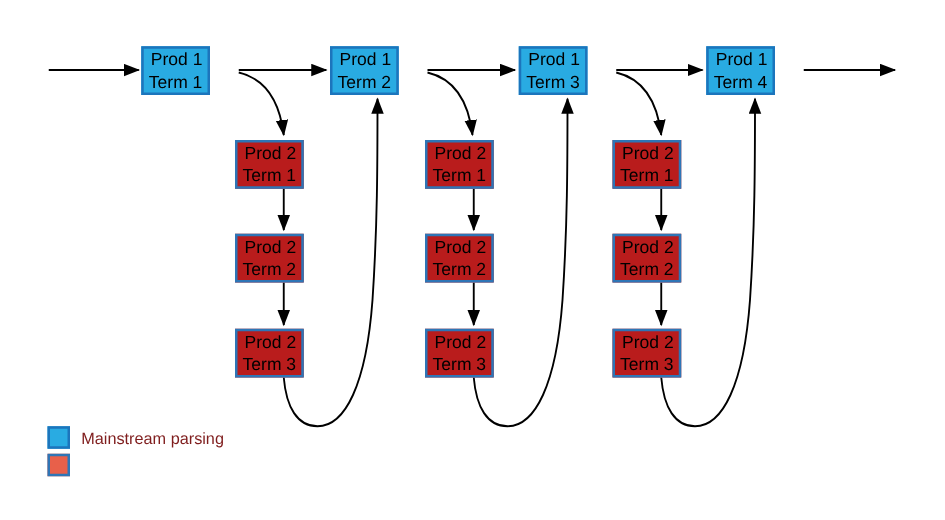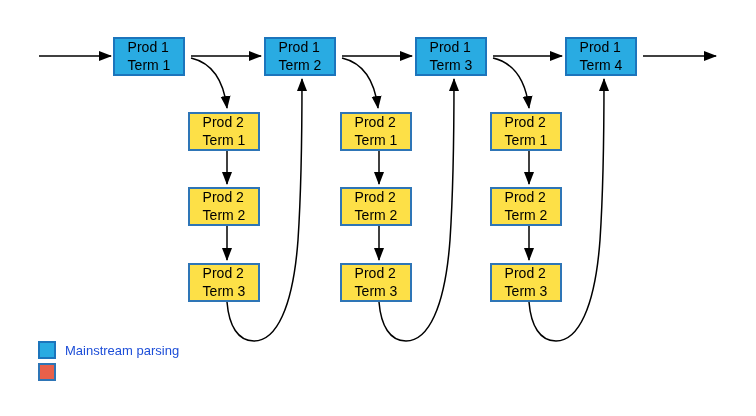--- a/index.html
+++ b/index.html
@@ -18,14 +18,14 @@
   }
   .node {
     position: absolute;
-    width: 72px;
+    width: 55px;
     height: 39px;
     box-sizing: border-box;
     border: 2px solid #2e75b6;
     display: flex;
     align-items: center;
     justify-content: center;
-    text-align: left;
+    text-align: right;
     font-size: 14px;
     line-height: 1.25;
     color: #000000;

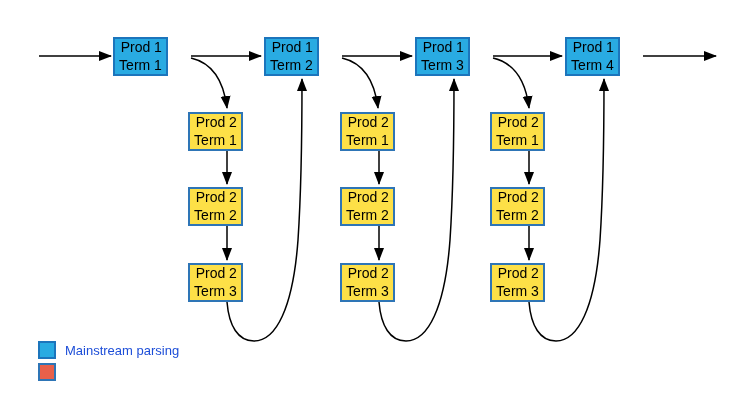--- a/index.html
+++ b/index.html
@@ -32,7 +32,7 @@
     white-space: pre-line;
   }
   .node.blue { background: #29abe2; border-color: #1c75bc; }
-  .node.orange { background: #fde047; border-color: #2e75b6; }
+  .node.orange { background: #b91c1c; border-color: #2e75b6; }
 
   
   .blue { top: 37px; }

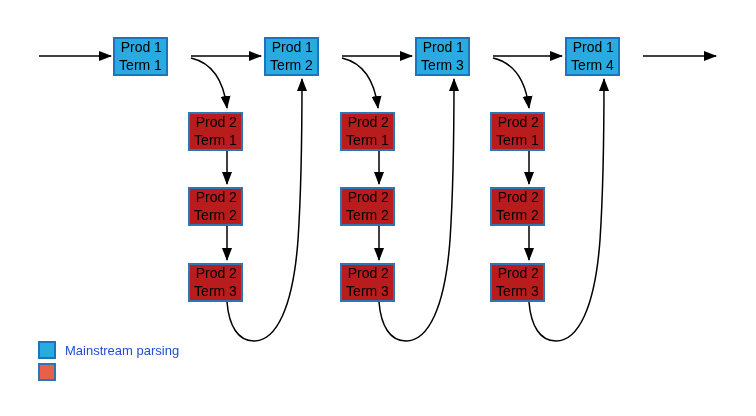--- a/index.html
+++ b/index.html
@@ -66,7 +66,7 @@
   }
   .swatch.blue-sw { background: #29abe2; border-color: #1c75bc; }
   .swatch.orange-sw { background: #e8604a; border-color: #2e75b6; }
-  .legend-label { font-size: 13px; color: #1d4ed8; }
+  .legend-label { font-size: 13px; color: #7f1d1d; }
 </style>
 </head>
 <body>

